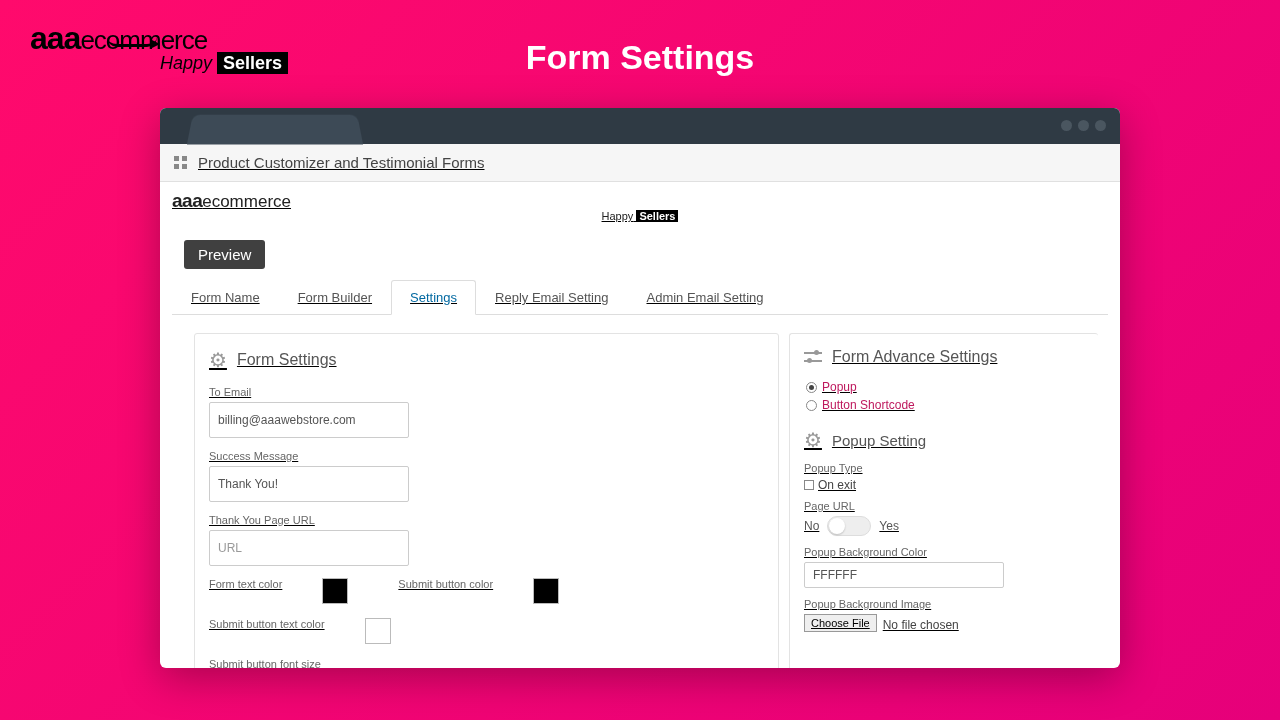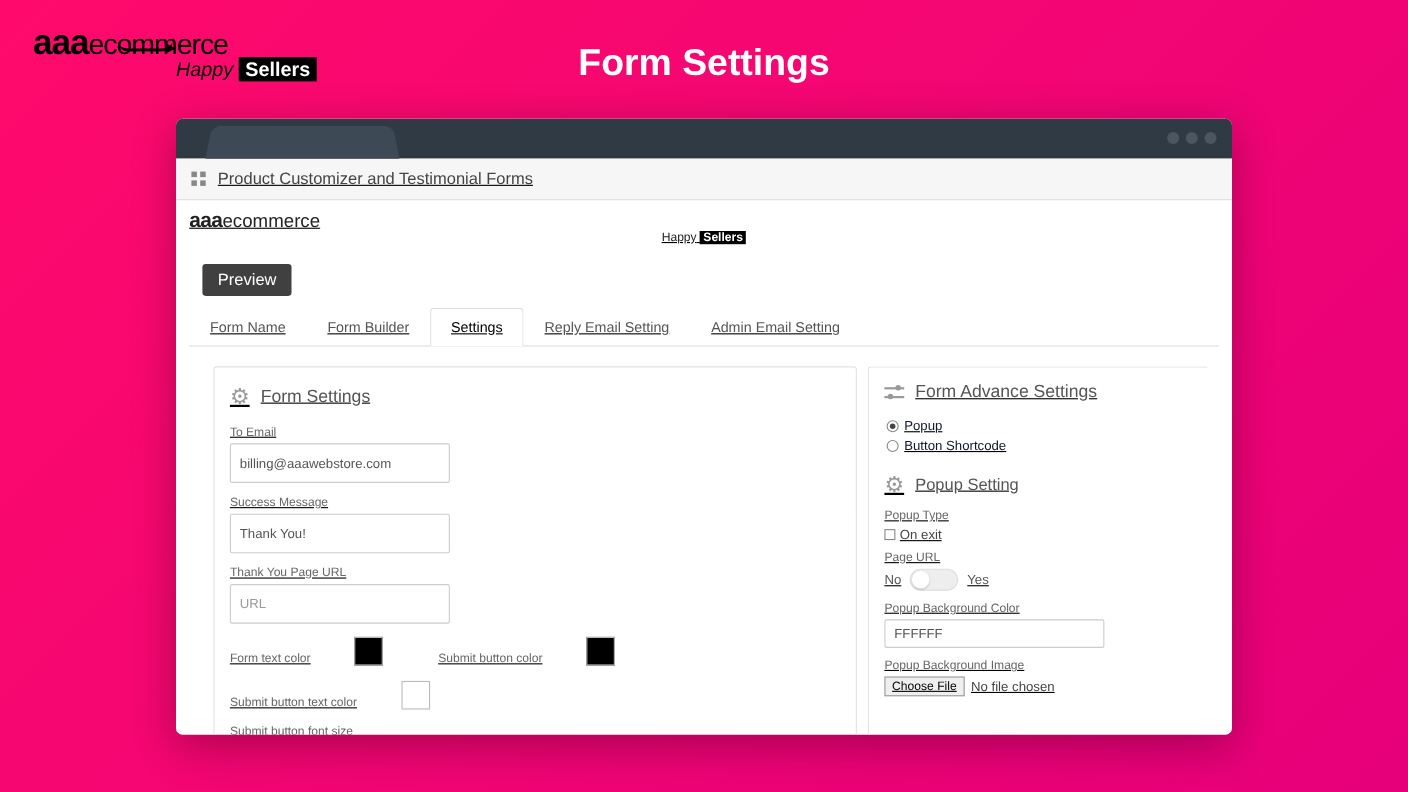--- a/index.html
+++ b/index.html
@@ -119,7 +119,7 @@
   top: 1px;
 }
 .tab.active {
-  color: #000000;
+  color: #0369a1;
   background: #fff;
   border: 1px solid #ddd;
   border-bottom: 1px solid #fff;

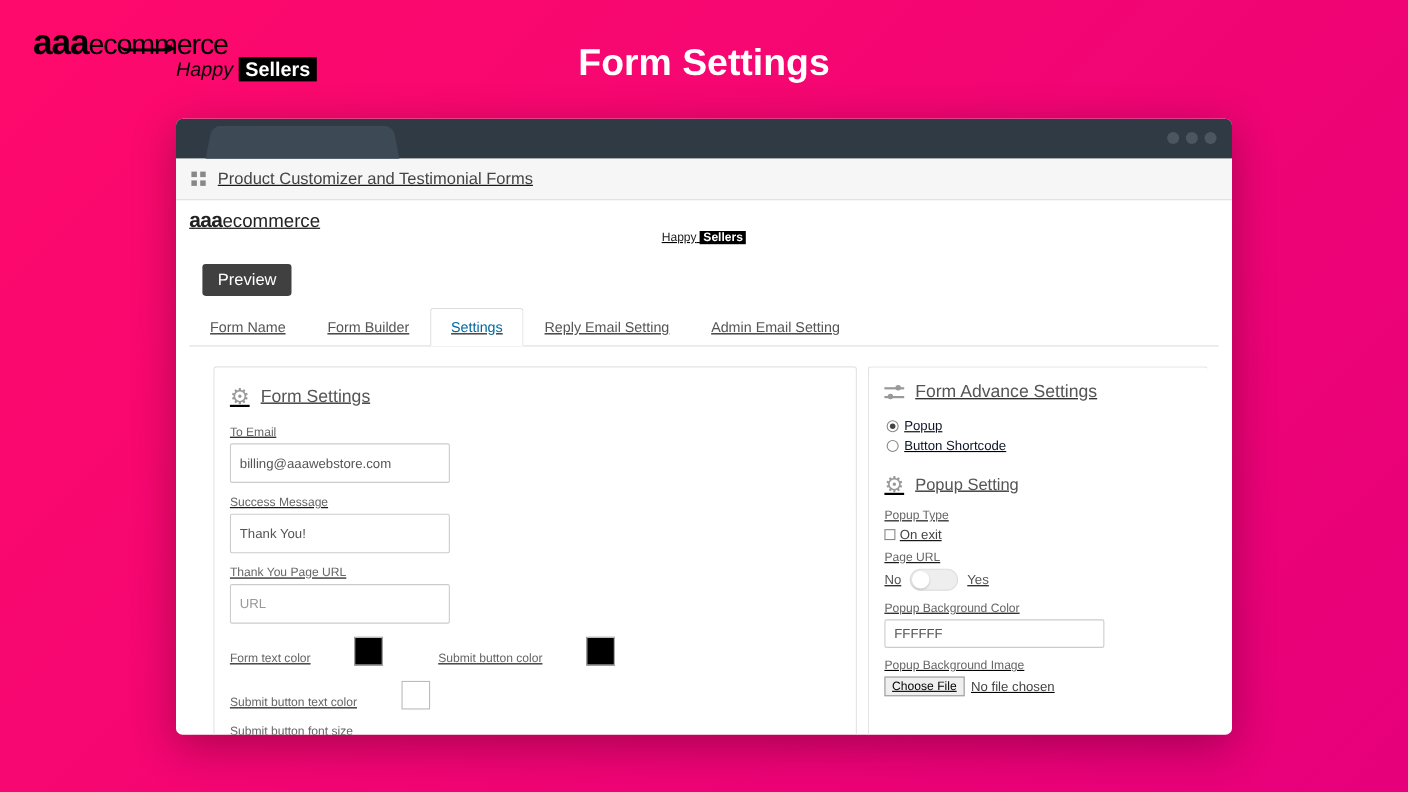--- a/index.html
+++ b/index.html
@@ -176,7 +176,7 @@
 .slider-handle { position:absolute; left: 78px; top:2px; width:6px; height:20px; background:#999;}
 .slider-badge { position:absolute; right:0; top:0; bottom:0; width:28px; background:#337ab7; color:#fff; font-size:11px; display:flex; align-items:center; justify-content:center;}
 .section-sub { font-size: 15px; color:#444; margin: 8px 0 14px 6px;}
-.radio-row { font-size: 12px; color:#0f172a; display:flex; align-items:center; gap:5px; margin-bottom:4px; margin-left:2px;}
+.radio-row { font-size: 12px; color:#be185d; display:flex; align-items:center; gap:5px; margin-bottom:4px; margin-left:2px;}
 .radio-dot { width:11px; height:11px; border:1px solid #888; border-radius:50%; display:inline-flex; align-items:center; justify-content:center;}
 .radio-dot.sel::after { content:''; width:5px; height:5px; background:#444; border-radius:50%;}
 .checkbox-sq { width:10px; height:10px; border:1px solid #888; display:inline-block; margin-right:4px; position:relative; top:1px;}

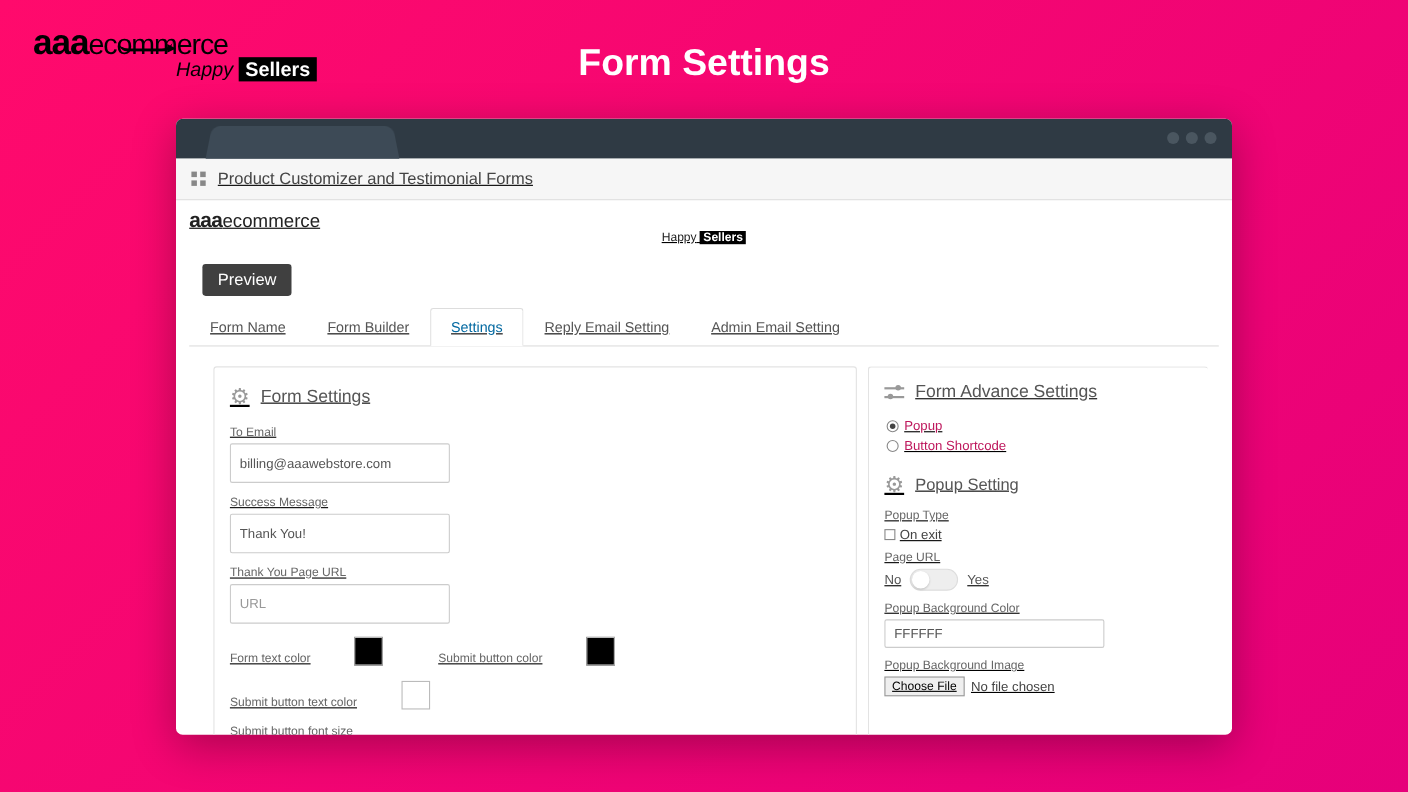--- a/index.html
+++ b/index.html
@@ -168,7 +168,7 @@
 }
 .txt-input::placeholder { color: #999; }
 .color-row { display:flex; align-items:center; gap: 50px; margin-bottom: 14px;}
-.color-pair { display:flex; align-items:flex-end; gap: 40px;}
+.color-pair { display:flex; align-items:flex-start; gap: 40px;}
 .swatch { width: 26px; height: 26px; border: 1px solid #bbb; }
 .swatch.black { background:#000; }
 .swatch.white { background:#fff; }

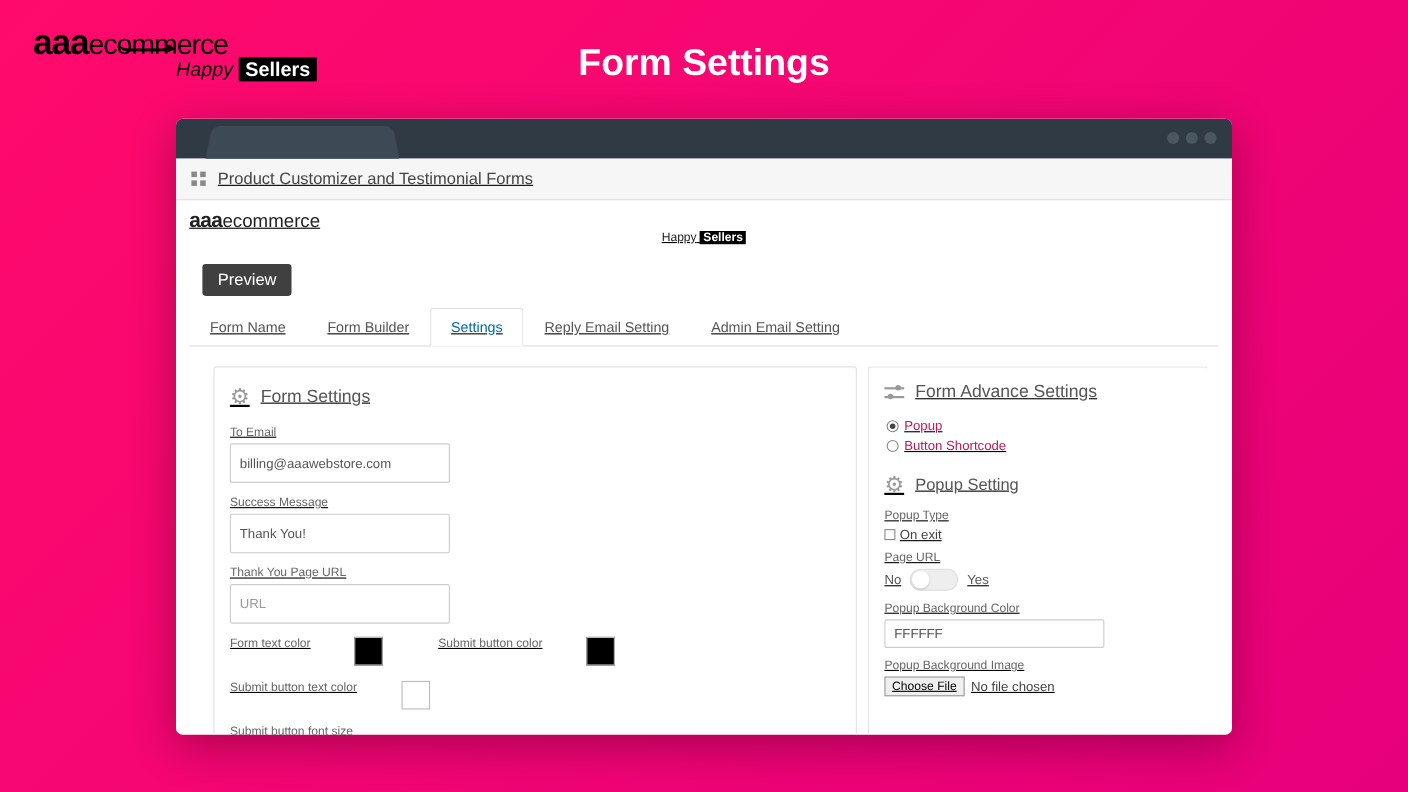--- a/index.html
+++ b/index.html
@@ -184,7 +184,7 @@
 .toggle { width:44px; height:20px; background:#eee; border-radius:10px; position:relative; border:1px solid #ddd;}
 .toggle::after { content:''; position:absolute; left:1px; top:1px; width:16px; height:16px; background:#fff; border-radius:50%; box-shadow:0 1px 2px rgba(0,0,0,0.2);}
 .wide-input { width: 200px; padding:5px 8px; font-size:12px; border:1px solid #ccc; border-radius:2px; color:#555;}
-.file-row { display:flex; align-items:center; gap:6px; margin-top:0;}
+.file-row { display:flex; align-items:flex-end; gap:6px; margin-top:0;}
 .file-btn { font-size:11px; padding:2px 6px; border:1px solid #999; background:#efefef; cursor:pointer;}
 .file-txt { font-size:12px; color:#444;}
 .subheading { display:flex; align-items:center; gap:10px; margin: 16px 0 10px;}

